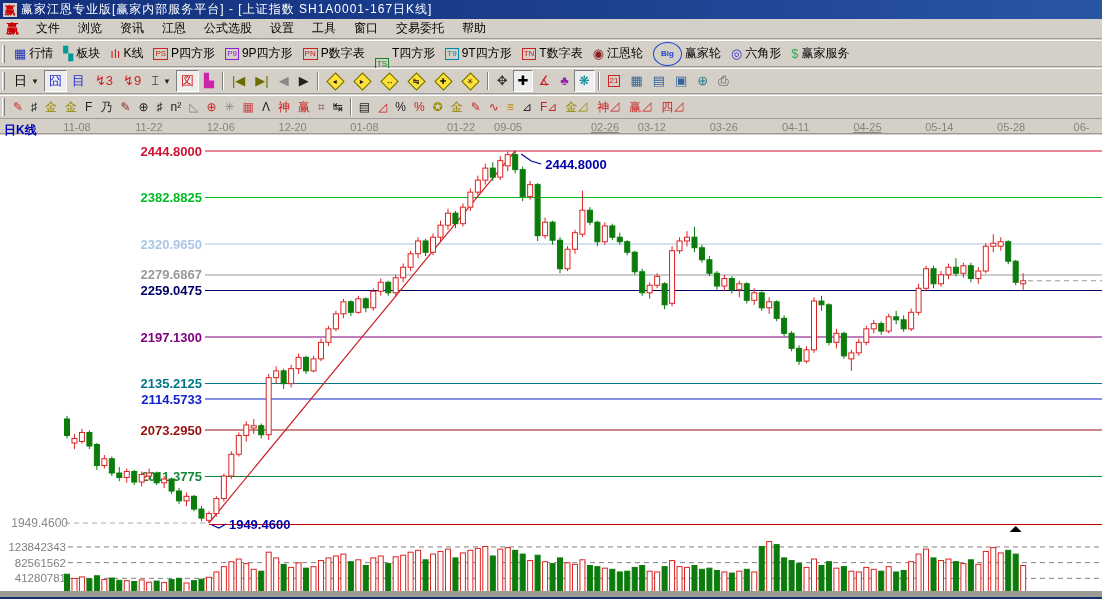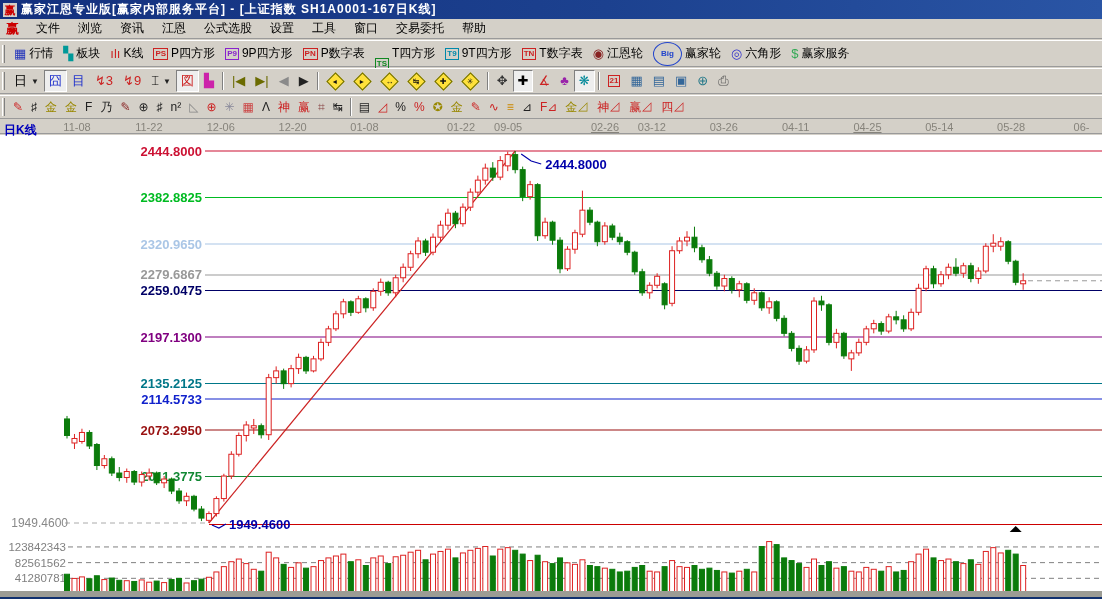--- a/index.html
+++ b/index.html
@@ -13,7 +13,7 @@
     display:flex; align-items:center; padding-left:3px; }
   .titlebar .logo { width:14px; height:14px; background:#d4d0c8; color:#cc0000;
     font-size:11px; font-weight:bold; text-align:center; line-height:14px; margin-right:4px; }
-  .titlebar .ttext { color:#ffffff; font-size:12px; font-weight:bold; letter-spacing:1px; }
+  .titlebar .ttext { color:#ffffff; font-size:12px; font-weight:normal; letter-spacing:1px; }
 
   
   .menubar { position:absolute; left:0; top:19px; width:1102px; height:20px;

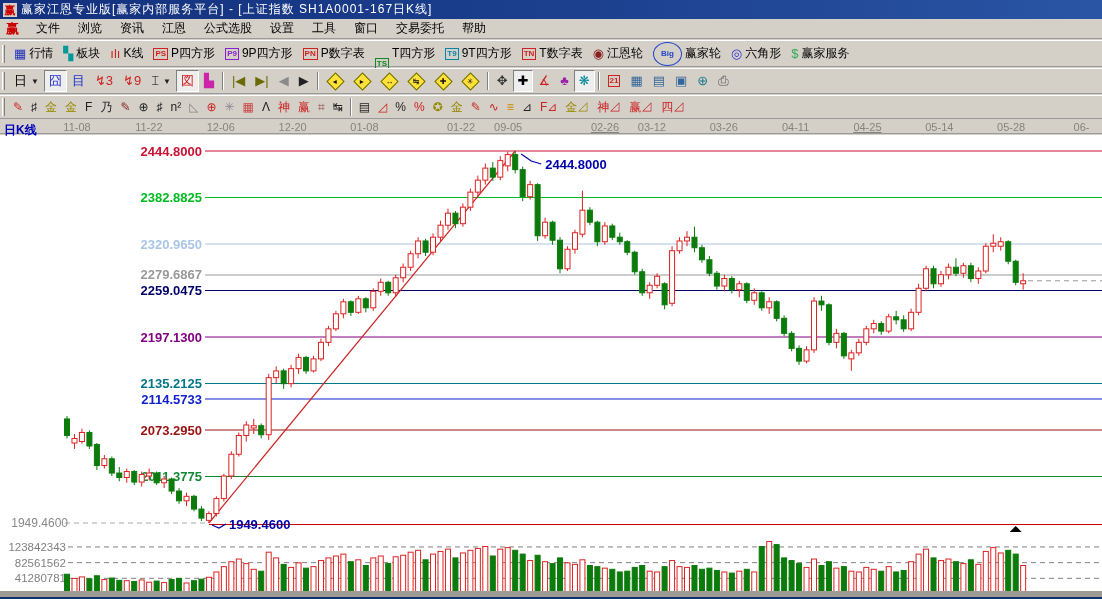--- a/index.html
+++ b/index.html
@@ -34,7 +34,7 @@
           height:22px; cursor:default; white-space:nowrap; }
   .tbtn.pressed { background:#eeeeee; border:1px solid; border-color:#808080 #ffffff #ffffff #808080; }
   .tbtn .glyph { font-size:13px; line-height:14px; }
-  .tbtn .boxg { font-size:8px; font-weight:bold; border:1px solid; padding:0 1px; line-height:10px; }
+  .tbtn .boxg { font-size:8px; font-weight:normal; border:1px solid; padding:0 1px; line-height:10px; }
   .tbtn .circleg { font-size:8px; font-weight:bold; border:1px solid; border-radius:50%; padding:7px; line-height:8px; }
   .tbtn .label { font-size:12px; color:#000; }
   .tbtn .drop { font-size:8px; color:#222; margin-left:1px; }

